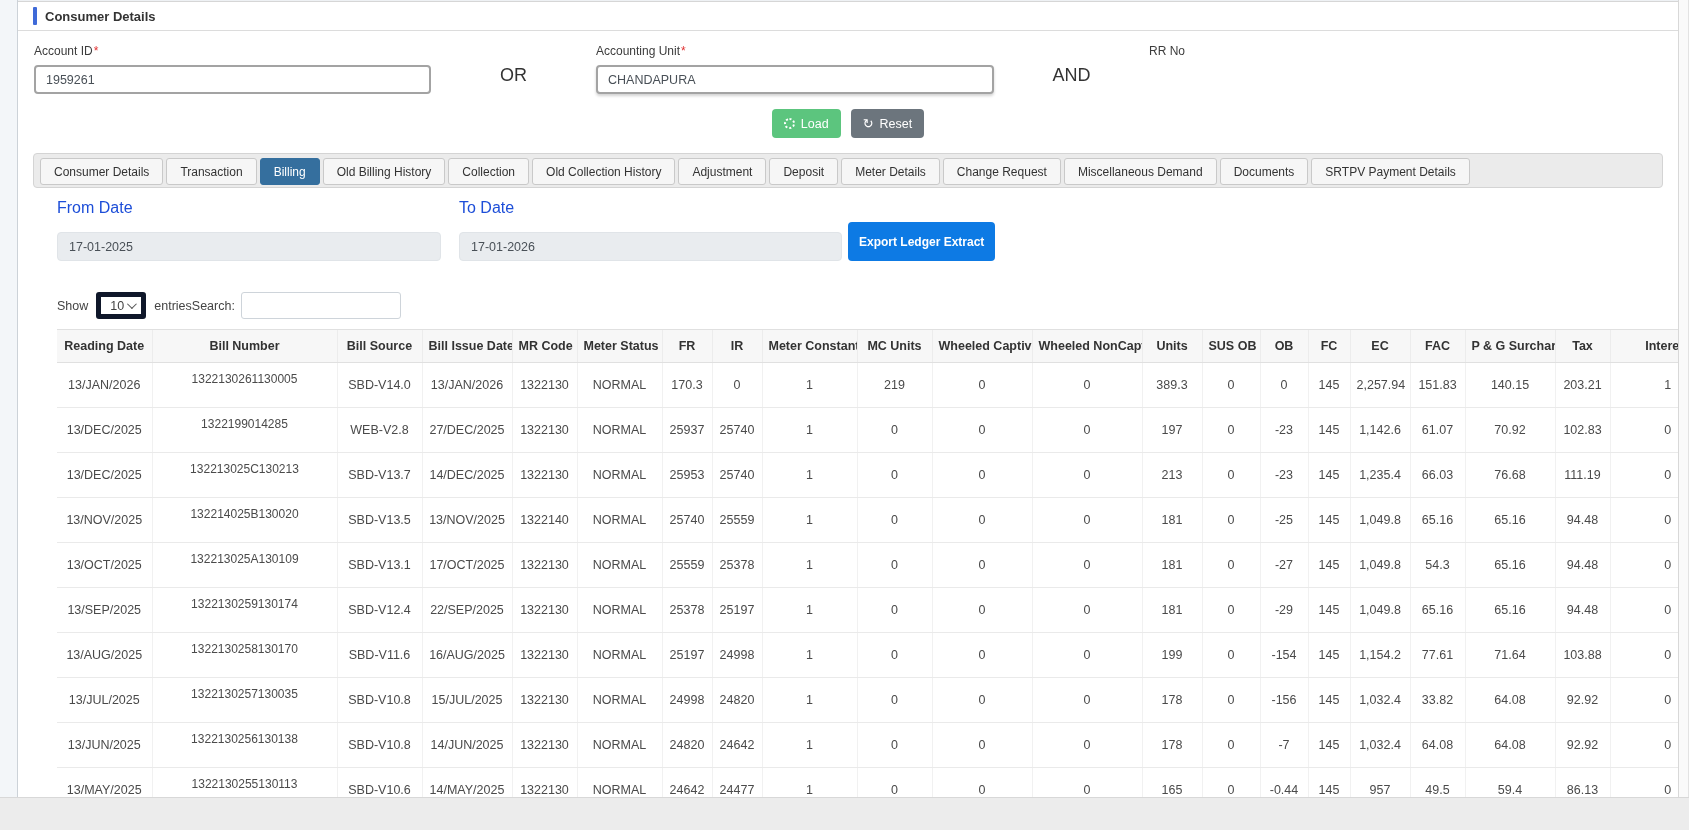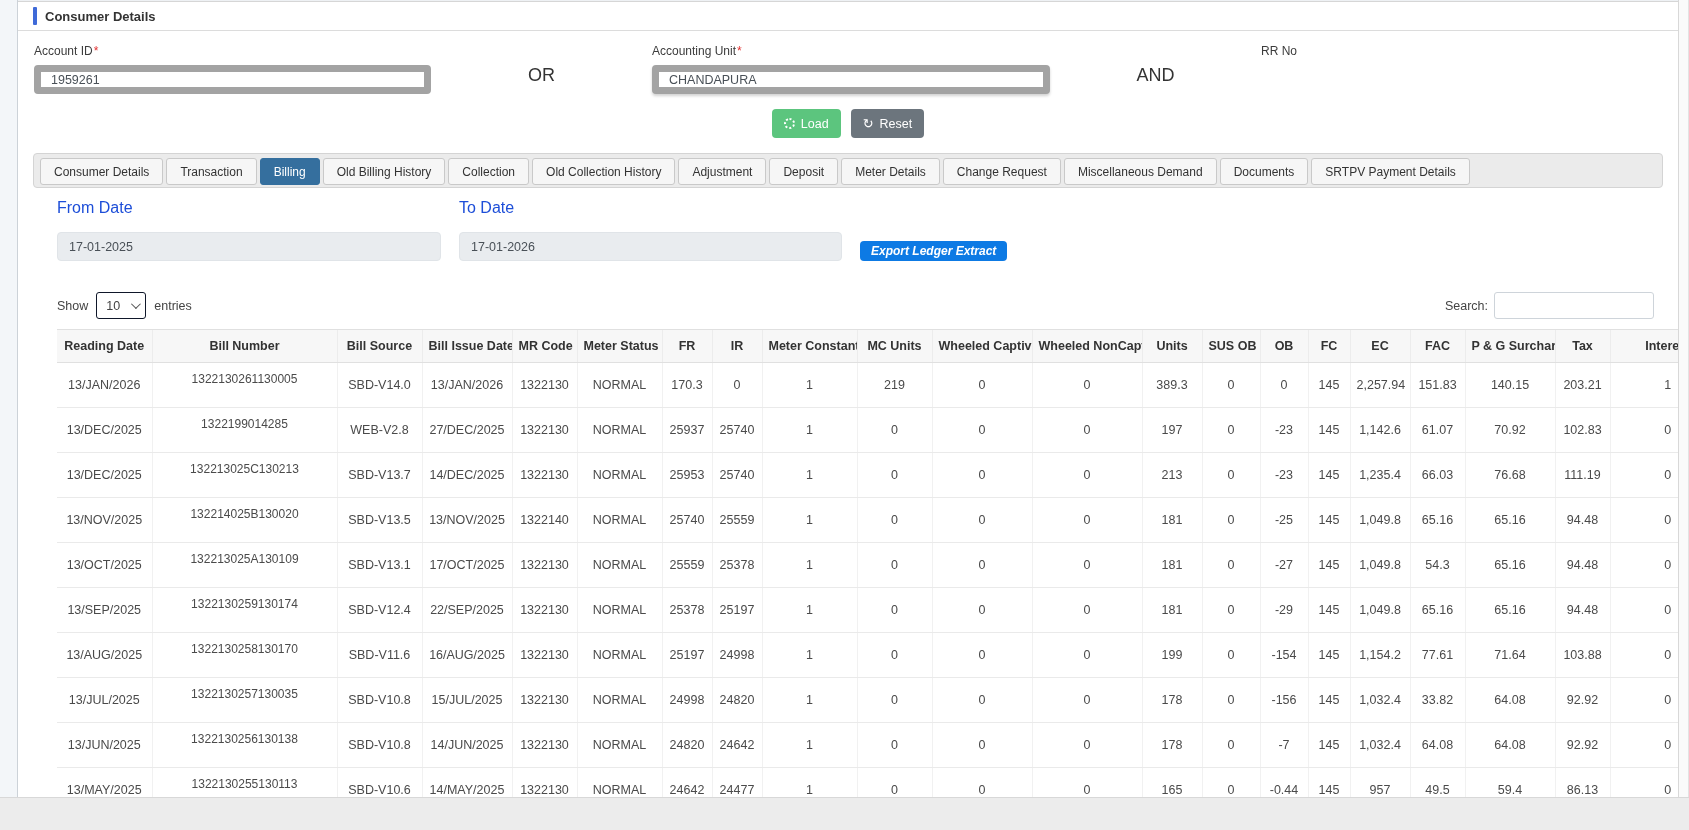--- a/index.html
+++ b/index.html
@@ -21,7 +21,7 @@
   .page-title { font-size:13px; font-weight:700; color:#333; }
 
   
-  .search-form { display:flex; padding:13px 0 0 16px;gap:28px; }
+  .search-form { display:flex; padding:13px 0 0 16px; }
   .field { display:flex; flex-direction:column; }
   .field label { font-size:12px; color:#3c3c3c; margin-bottom:7px; }
   .req { color:#e03131; margin-left:1px; }

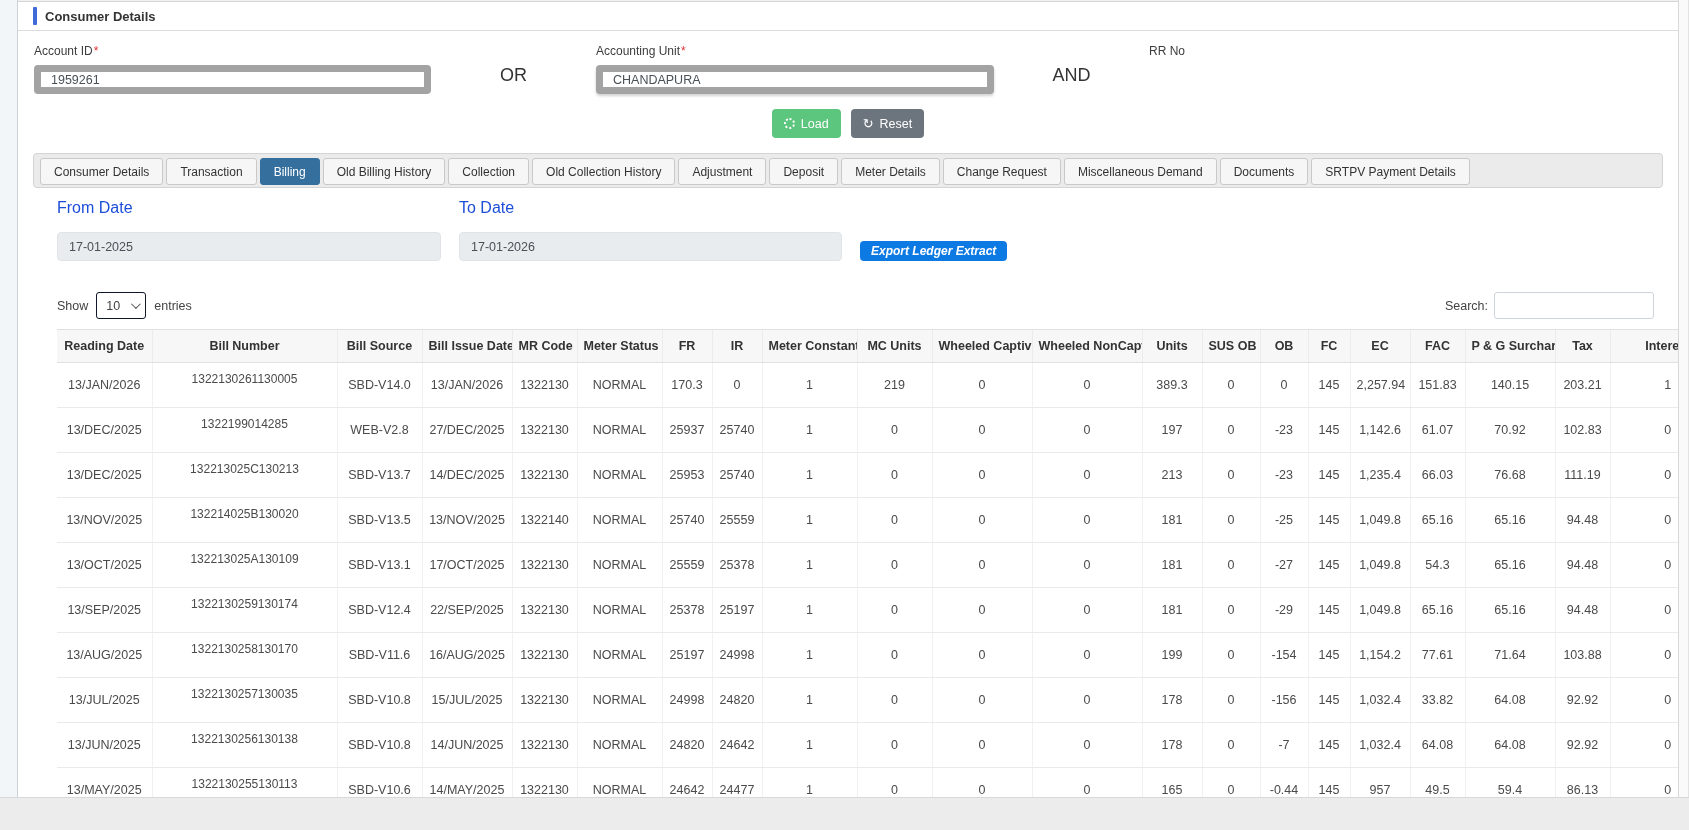--- a/index.html
+++ b/index.html
@@ -25,7 +25,7 @@
   .field { display:flex; flex-direction:column; }
   .field label { font-size:12px; color:#3c3c3c; margin-bottom:7px; }
   .req { color:#e03131; margin-left:1px; }
-  .field input, .field .select-box { height:29px; border:7px solid #a3a3a3; border-radius:4px; padding:0 10px; font-size:12.5px; color:#495057; background:#fff; width:100%; font-family:"Liberation Sans",sans-serif; display:flex; align-items:center; }
+  .field input, .field .select-box { height:29px; border:2px solid #a3a3a3; border-radius:4px; padding:0 10px; font-size:12.5px; color:#495057; background:#fff; width:100%; font-family:"Liberation Sans",sans-serif; display:flex; align-items:center; }
   .w1 { width:397px; } .w2 { width:398px; } .w3 { width:395px; }
   .select-box { border:1px solid #a9b0b7; box-shadow:0 2px 3px rgba(0,0,0,.18); color:#5a6268; }
   .conj { display:flex; align-items:flex-end; justify-content:center; padding-bottom:8px; font-size:18px; color:#333; }

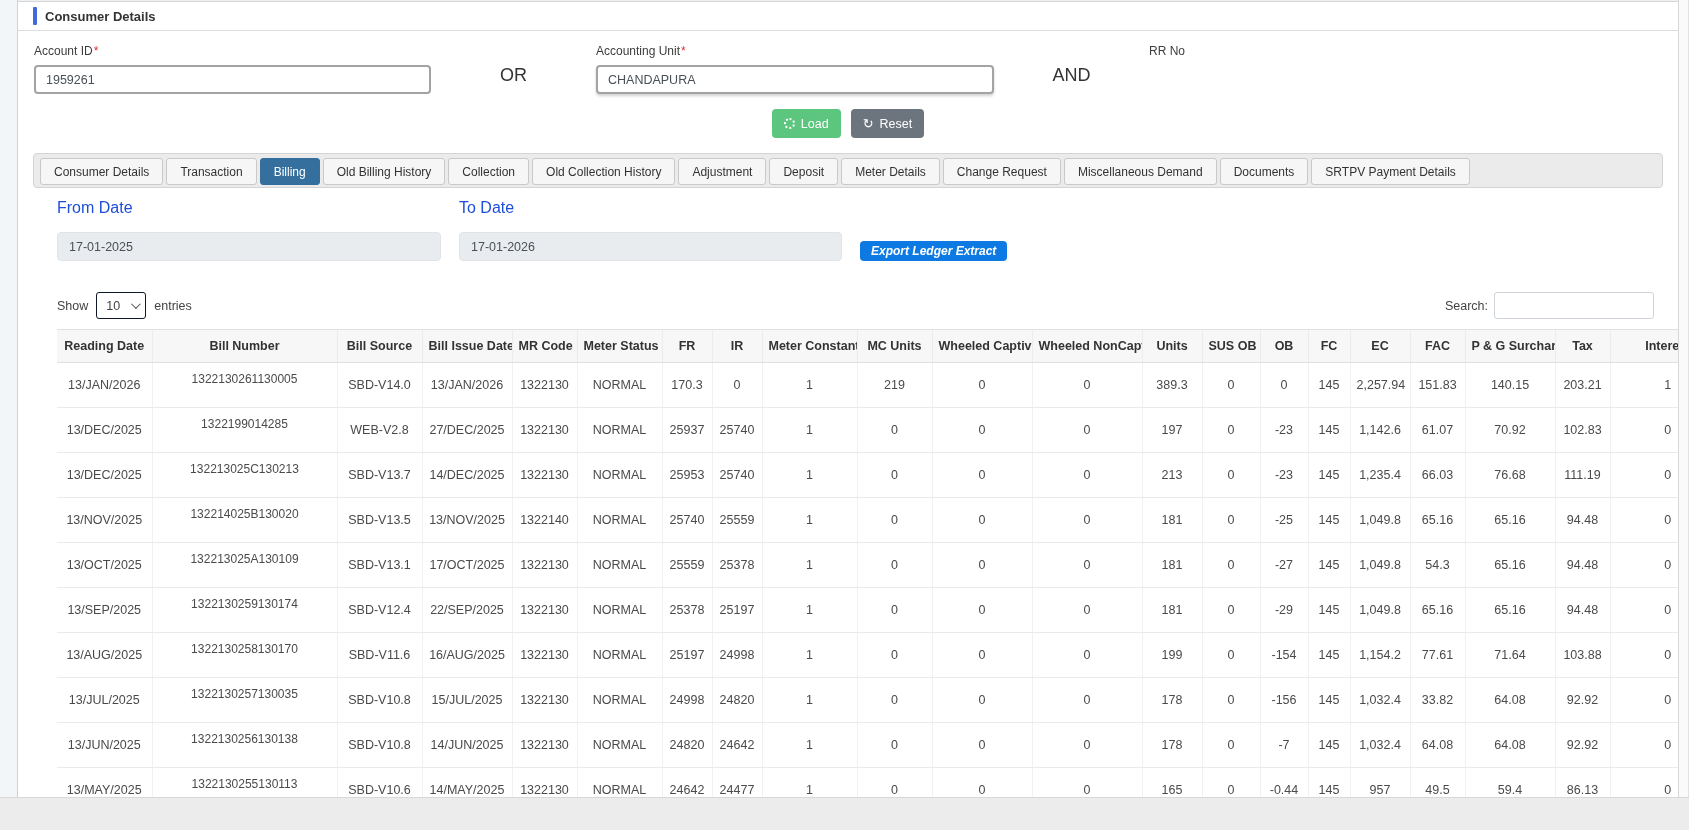--- a/index.html
+++ b/index.html
@@ -50,7 +50,7 @@
   .date-field label { font-size:16px; color:#1d4ed8; margin-bottom:15px; }
   .date-input { height:29px; border:1px solid #e0e4e8; background:#e9ecef; border-radius:4px; padding:0 11px; font-size:12.5px; color:#495057; display:flex; align-items:center; }
   .dw1 { width:384px; } .dw2 { width:383px; margin-left:18px; }
-  .btn-export { background:#0d7ae4; height:20px; margin-left:18px; padding:0 11px; font-weight:700; font-size:12px;font-style:italic; }
+  .btn-export { background:#0d7ae4; height:39px; margin-left:6px; padding:0 11px; font-weight:700; font-size:12px; }
 
   
   .entries-row { display:flex; align-items:center; justify-content:space-between; padding:31px 24px 0 39px; }

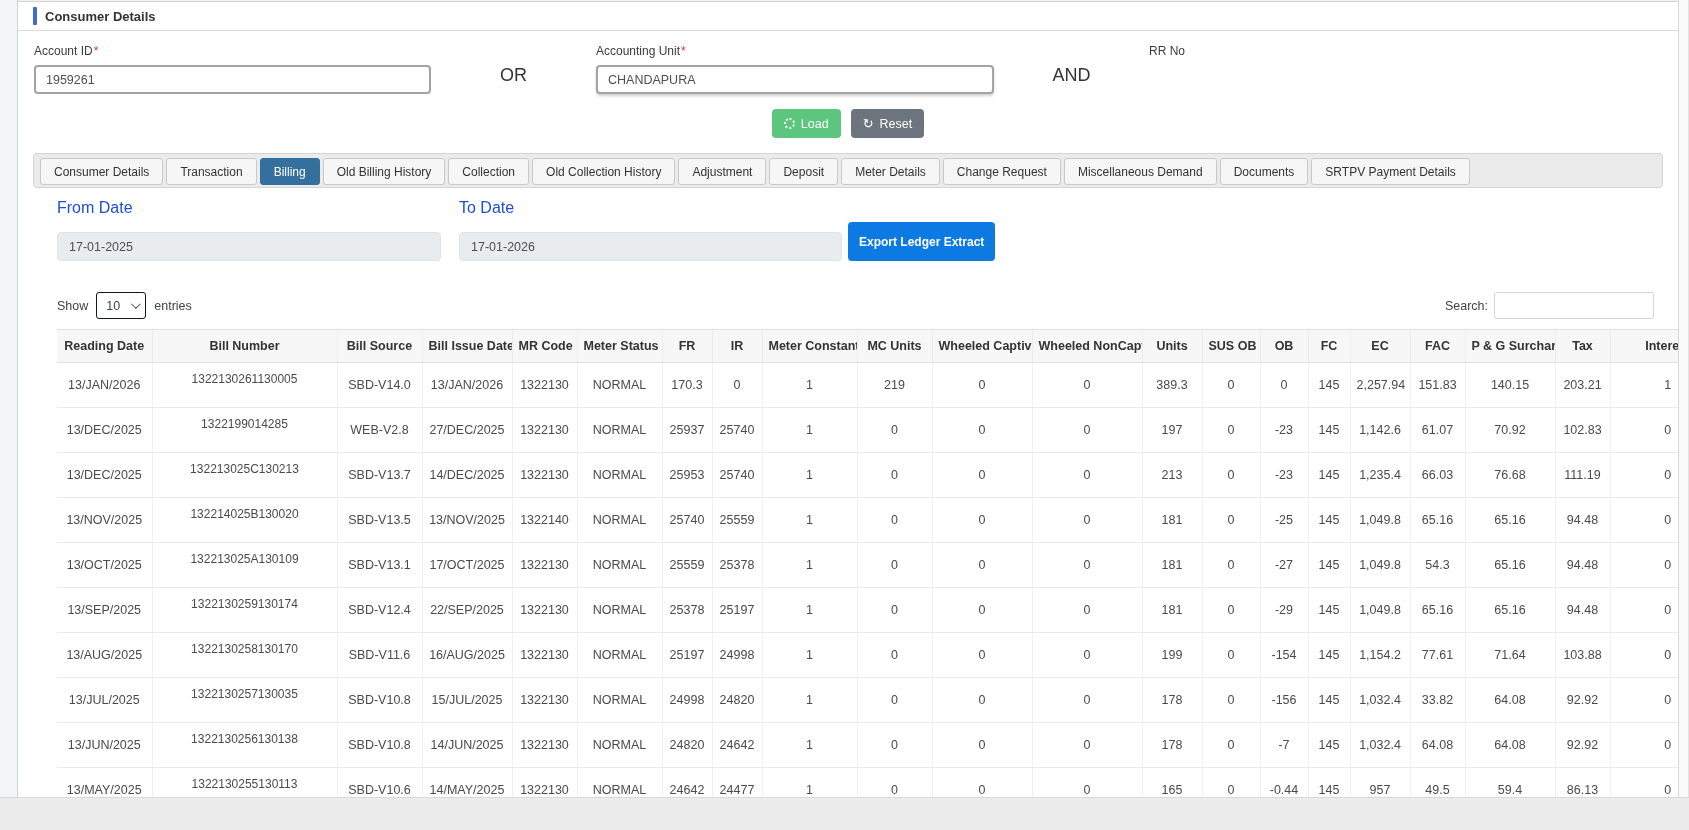--- a/index.html
+++ b/index.html
@@ -53,7 +53,7 @@
   .btn-export { background:#0d7ae4; height:39px; margin-left:6px; padding:0 11px; font-weight:700; font-size:12px; }
 
   
-  .entries-row { display:flex; align-items:center; justify-content:space-between; padding:31px 24px 0 39px; }
+  .entries-row { display:flex; align-items:center; padding:31px 24px 0 39px; }
   .show-entries { display:flex; align-items:center; gap:8px; font-size:12.5px; color:#444; }
   .page-size-select { width:50px; height:27px; border:1px solid #0f172a; border-radius:3px; display:flex; align-items:center; justify-content:space-between; padding:0 7px 0 9px; color:#444; cursor:pointer; background:#fff; }
   .chev { width:7px; height:7px; border-right:1.5px solid #555; border-bottom:1.5px solid #555; transform:rotate(45deg) translateY(-2px); display:inline-block; }

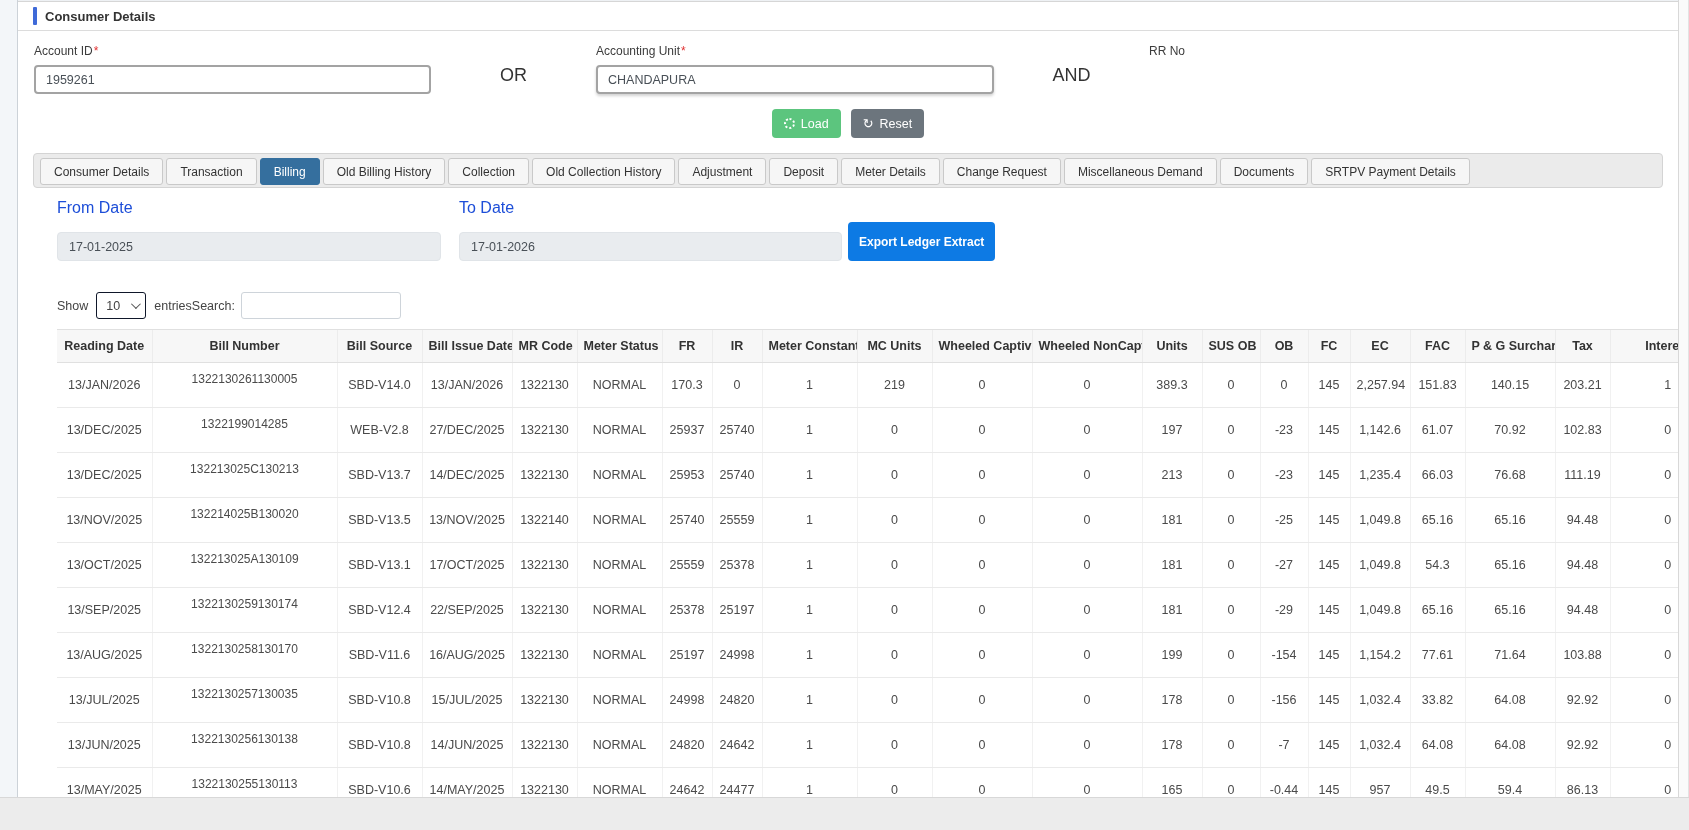--- a/index.html
+++ b/index.html
@@ -55,7 +55,7 @@
   
   .entries-row { display:flex; align-items:center; padding:31px 24px 0 39px; }
   .show-entries { display:flex; align-items:center; gap:8px; font-size:12.5px; color:#444; }
-  .page-size-select { width:50px; height:27px; border:1px solid #0f172a; border-radius:3px; display:flex; align-items:center; justify-content:space-between; padding:0 7px 0 9px; color:#444; cursor:pointer; background:#fff; }
+  .page-size-select { width:50px; height:27px; border:5px solid #0f172a; border-radius:3px; display:flex; align-items:center; justify-content:space-between; padding:0 7px 0 9px; color:#444; cursor:pointer; background:#fff; }
   .chev { width:7px; height:7px; border-right:1.5px solid #555; border-bottom:1.5px solid #555; transform:rotate(45deg) translateY(-2px); display:inline-block; }
   .search-box { display:flex; align-items:center; gap:6px; font-size:12.5px; color:#444; }
   .search-box input { width:160px; height:27px; border:1px solid #ced4da; border-radius:3px; padding:0 8px; font-family:"Liberation Sans",sans-serif; font-size:12.5px; }

